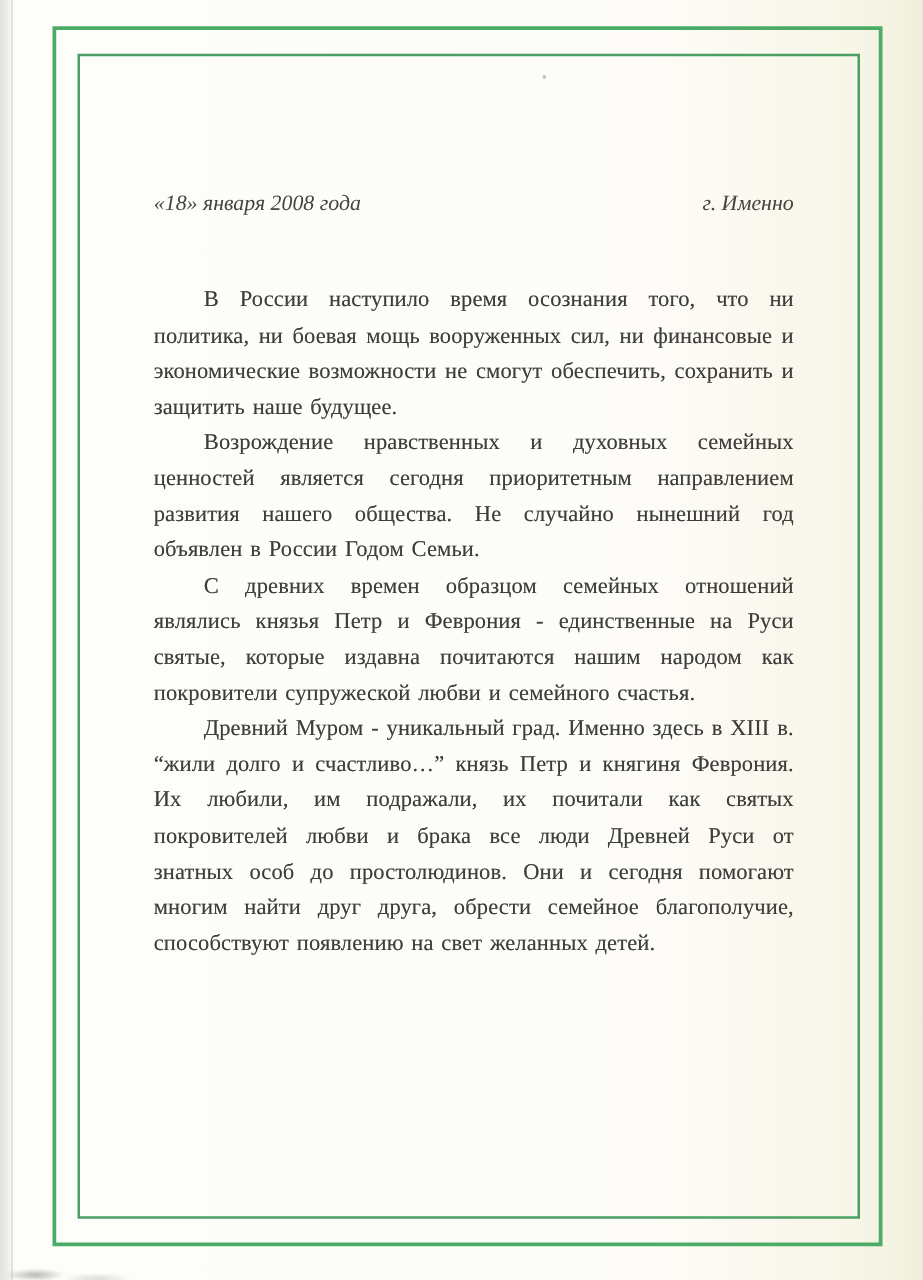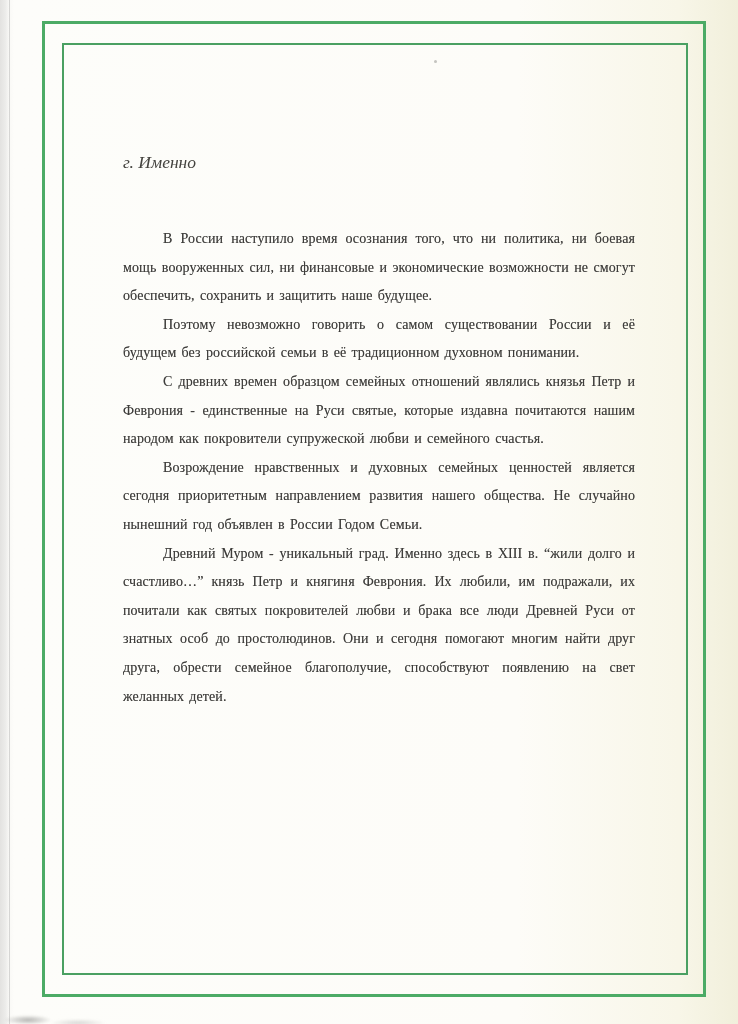--- a/index.html
+++ b/index.html
@@ -92,6 +92,7 @@
 
   <div class="content">
     <div class="header-row">
+      <span>«18» января 2008 года</span>
       <span>г. Именно</span>
     </div>
     <div class="body-text">

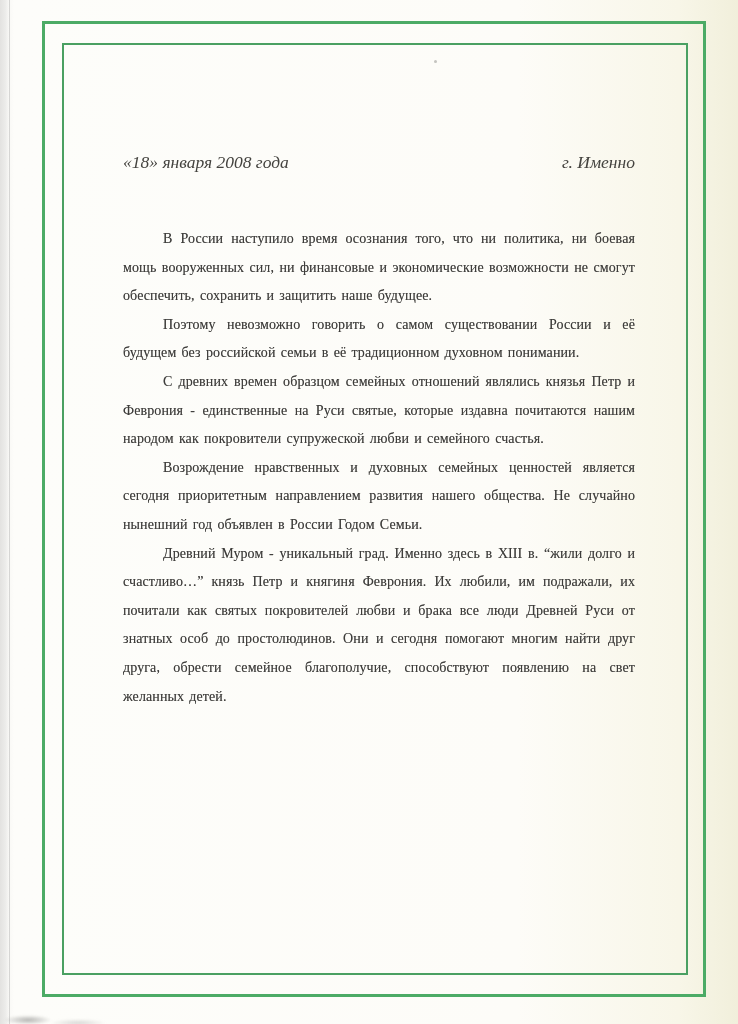--- a/index.html
+++ b/index.html
@@ -56,7 +56,7 @@
     margin: 0;
     text-align: justify;
     text-indent: 40px;
-    font-size: 14px;
+    font-size: 18px;
     line-height: 28.6px;
     word-spacing: 1.6px;
     letter-spacing: 0.1px;

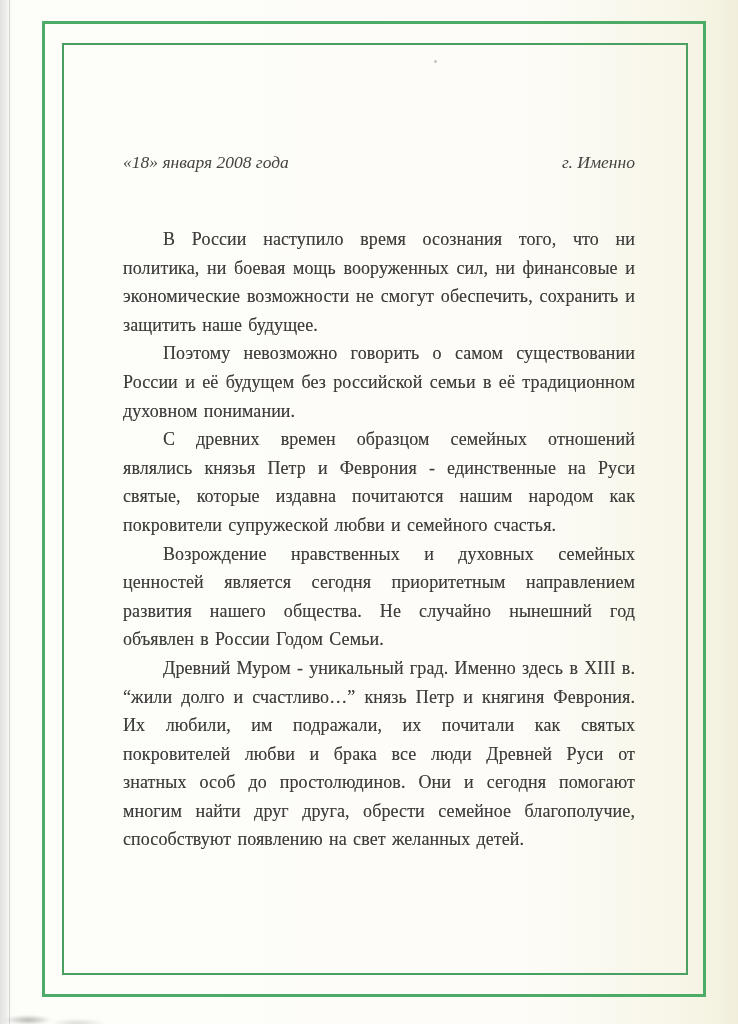--- a/index.html
+++ b/index.html
@@ -97,7 +97,6 @@
     </div>
     <div class="body-text">
       <p>В России наступило время осознания того, что ни политика, ни боевая мощь вооруженных сил, ни финансовые и экономические возможности не смогут обеспечить, сохранить и защитить наше будущее.</p>
-      <p>Поэтому невозможно говорить о самом существовании России и её будущем без российской семьи в её традиционном духовном понимании.</p>
       <p>С древних времен образцом семейных отношений являлись князья Петр и Феврония - единственные на Руси святые, которые издавна почитаются нашим народом как покровители супружеской любви и семейного счастья.</p>
       <p>Возрождение нравственных и духовных семейных ценностей является сегодня приоритетным направлением развития нашего общества. Не случайно нынешний год объявлен в России Годом Семьи.</p>
       <p>Древний Муром - уникальный град. Именно здесь в XIII в. “жили долго и счастливо…” князь Петр и княгиня Феврония. Их любили, им подражали, их почитали как святых покровителей любви и брака все люди Древней Руси от знатных особ до простолюдинов. Они и сегодня помогают многим найти друг друга, обрести семейное благополучие, способствуют появлению на свет желанных детей.</p>

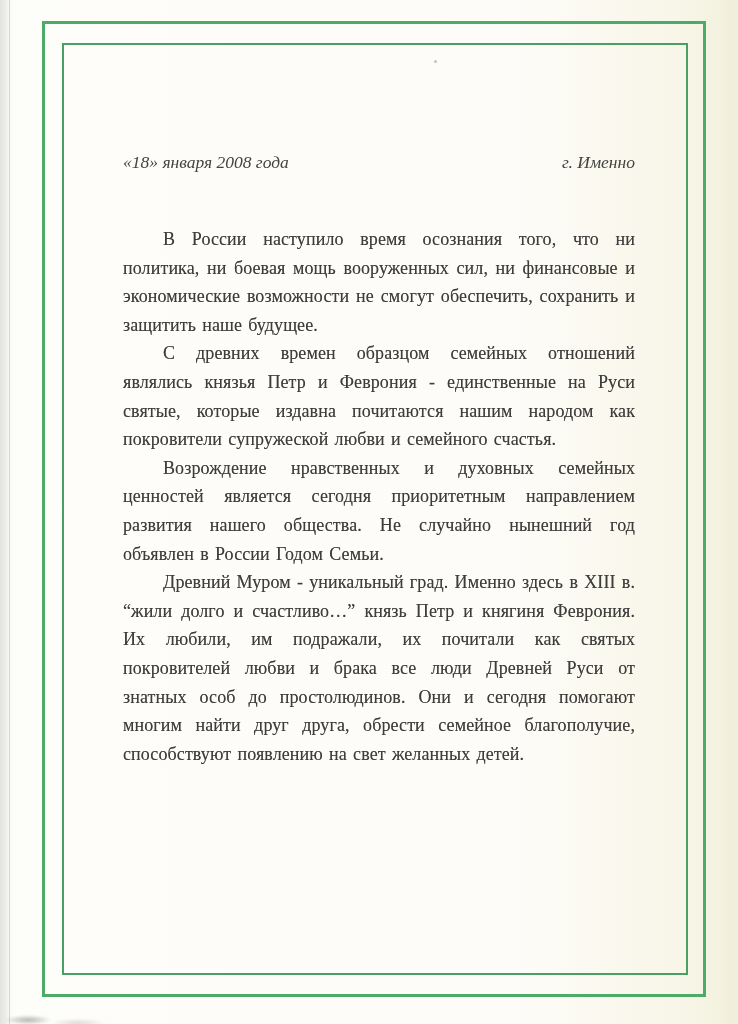--- a/index.html
+++ b/index.html
@@ -97,8 +97,8 @@
     </div>
     <div class="body-text">
       <p>В России наступило время осознания того, что ни политика, ни боевая мощь вооруженных сил, ни финансовые и экономические возможности не смогут обеспечить, сохранить и защитить наше будущее.</p>
+      <p>Возрождение нравственных и духовных семейных ценностей является сегодня приоритетным направлением развития нашего общества. Не случайно нынешний год объявлен в России Годом Семьи.</p>
       <p>С древних времен образцом семейных отношений являлись князья Петр и Феврония - единственные на Руси святые, которые издавна почитаются нашим народом как покровители супружеской любви и семейного счастья.</p>
-      <p>Возрождение нравственных и духовных семейных ценностей является сегодня приоритетным направлением развития нашего общества. Не случайно нынешний год объявлен в России Годом Семьи.</p>
       <p>Древний Муром - уникальный град. Именно здесь в XIII в. “жили долго и счастливо…” князь Петр и княгиня Феврония. Их любили, им подражали, их почитали как святых покровителей любви и брака все люди Древней Руси от знатных особ до простолюдинов. Они и сегодня помогают многим найти друг друга, обрести семейное благополучие, способствуют появлению на свет желанных детей.</p>
     </div>
   </div>

